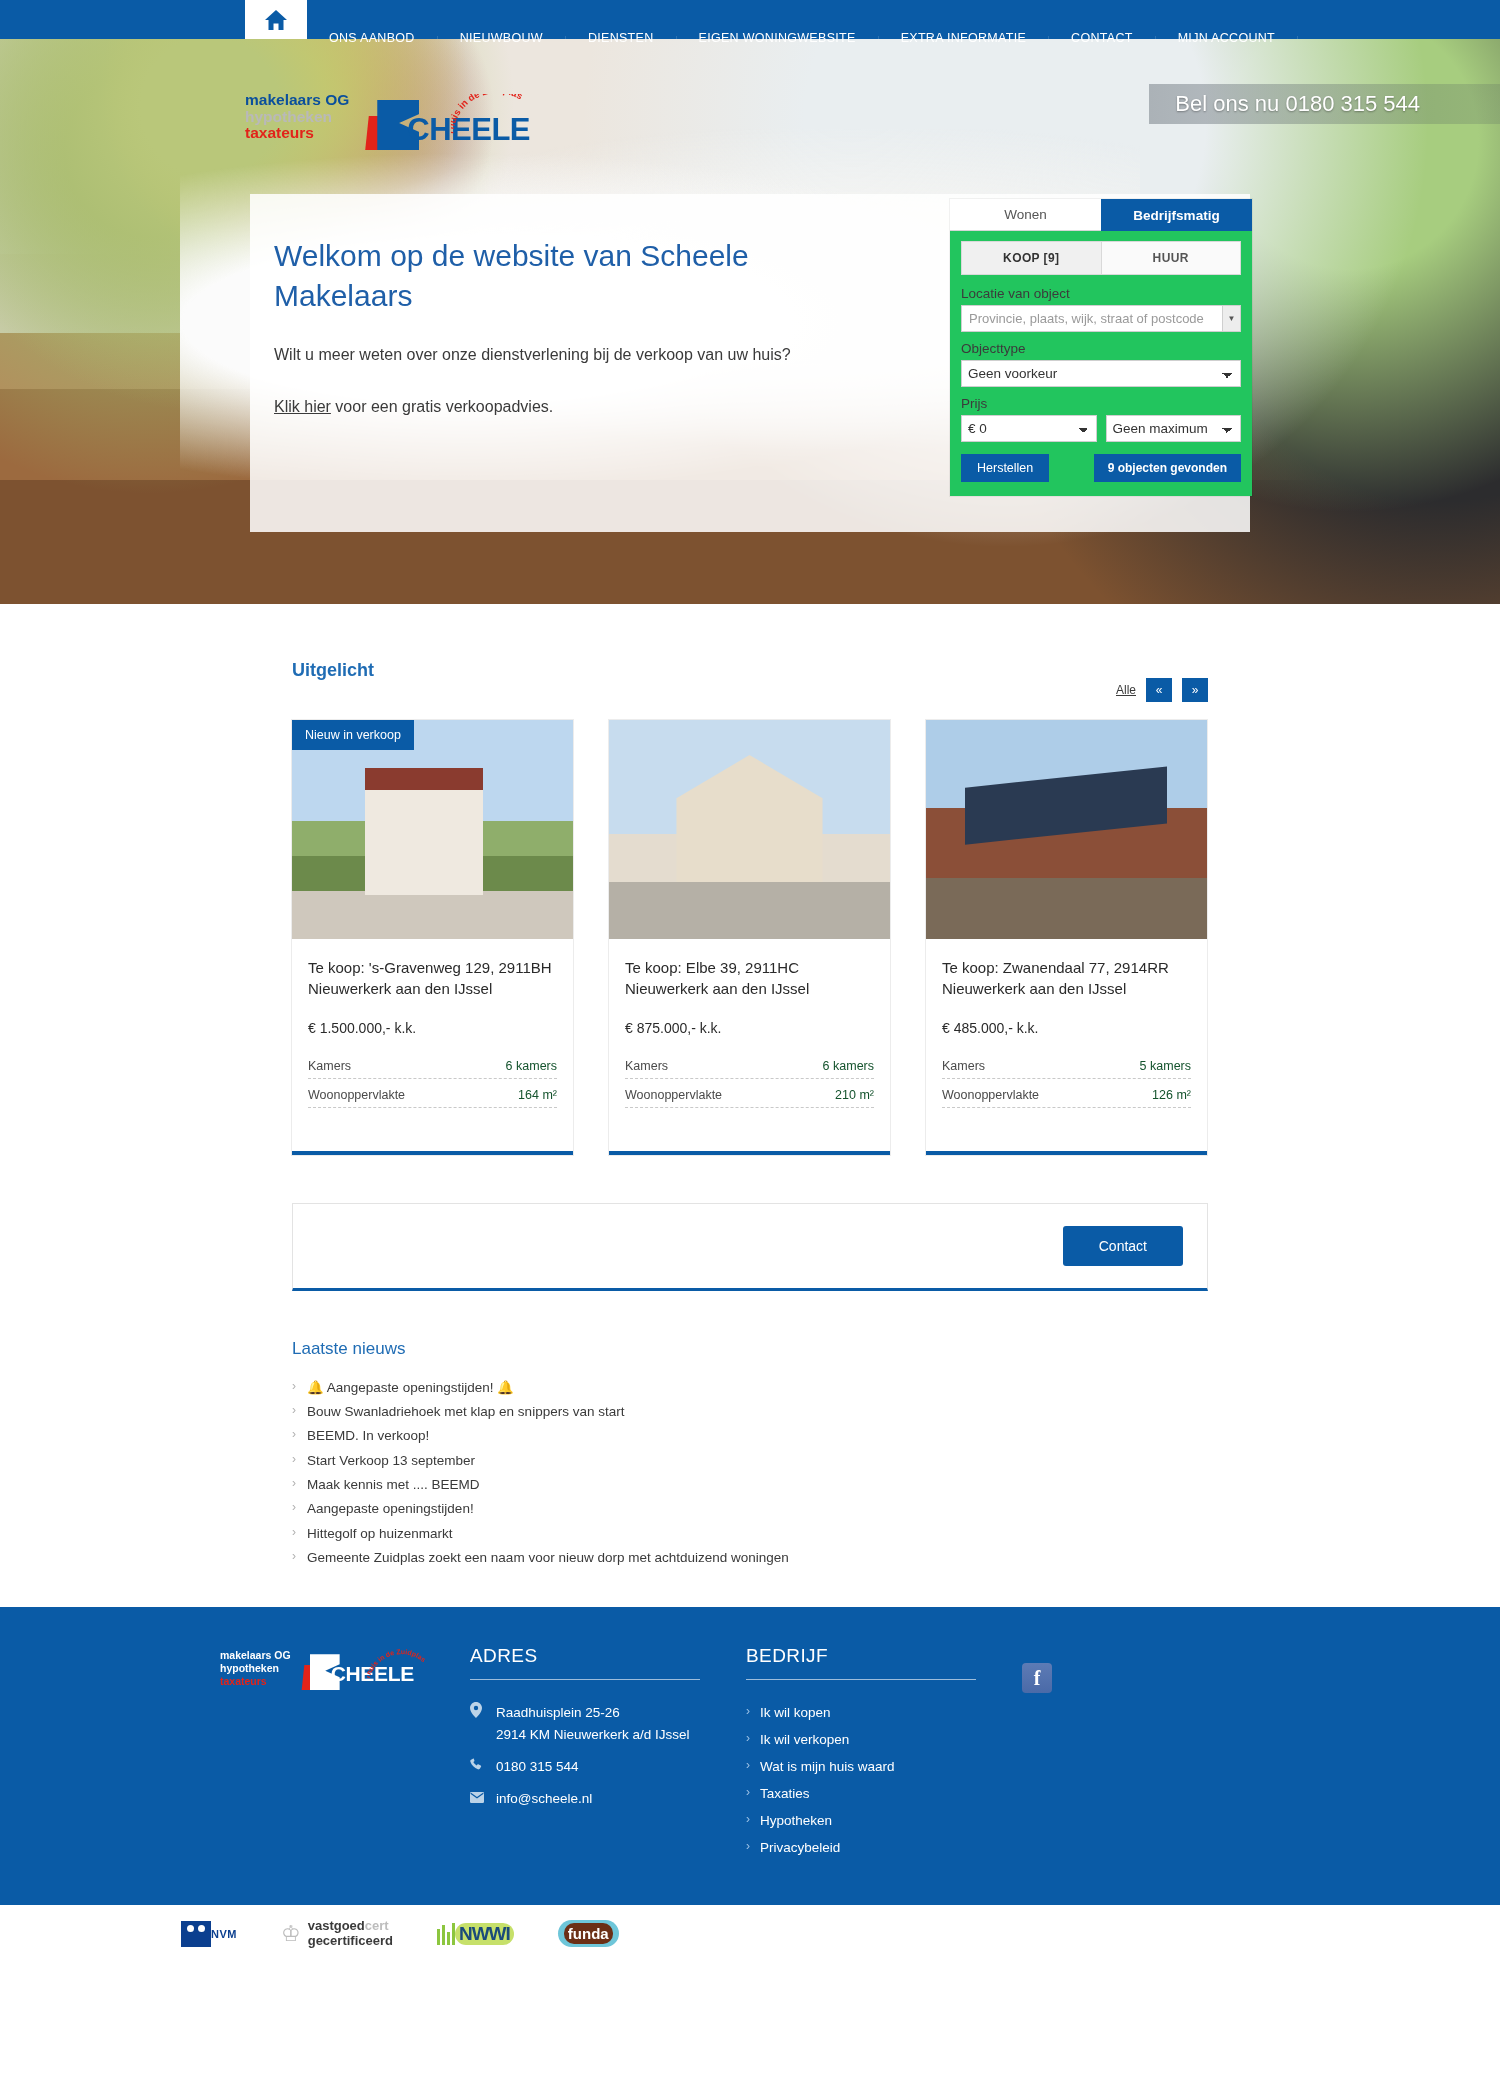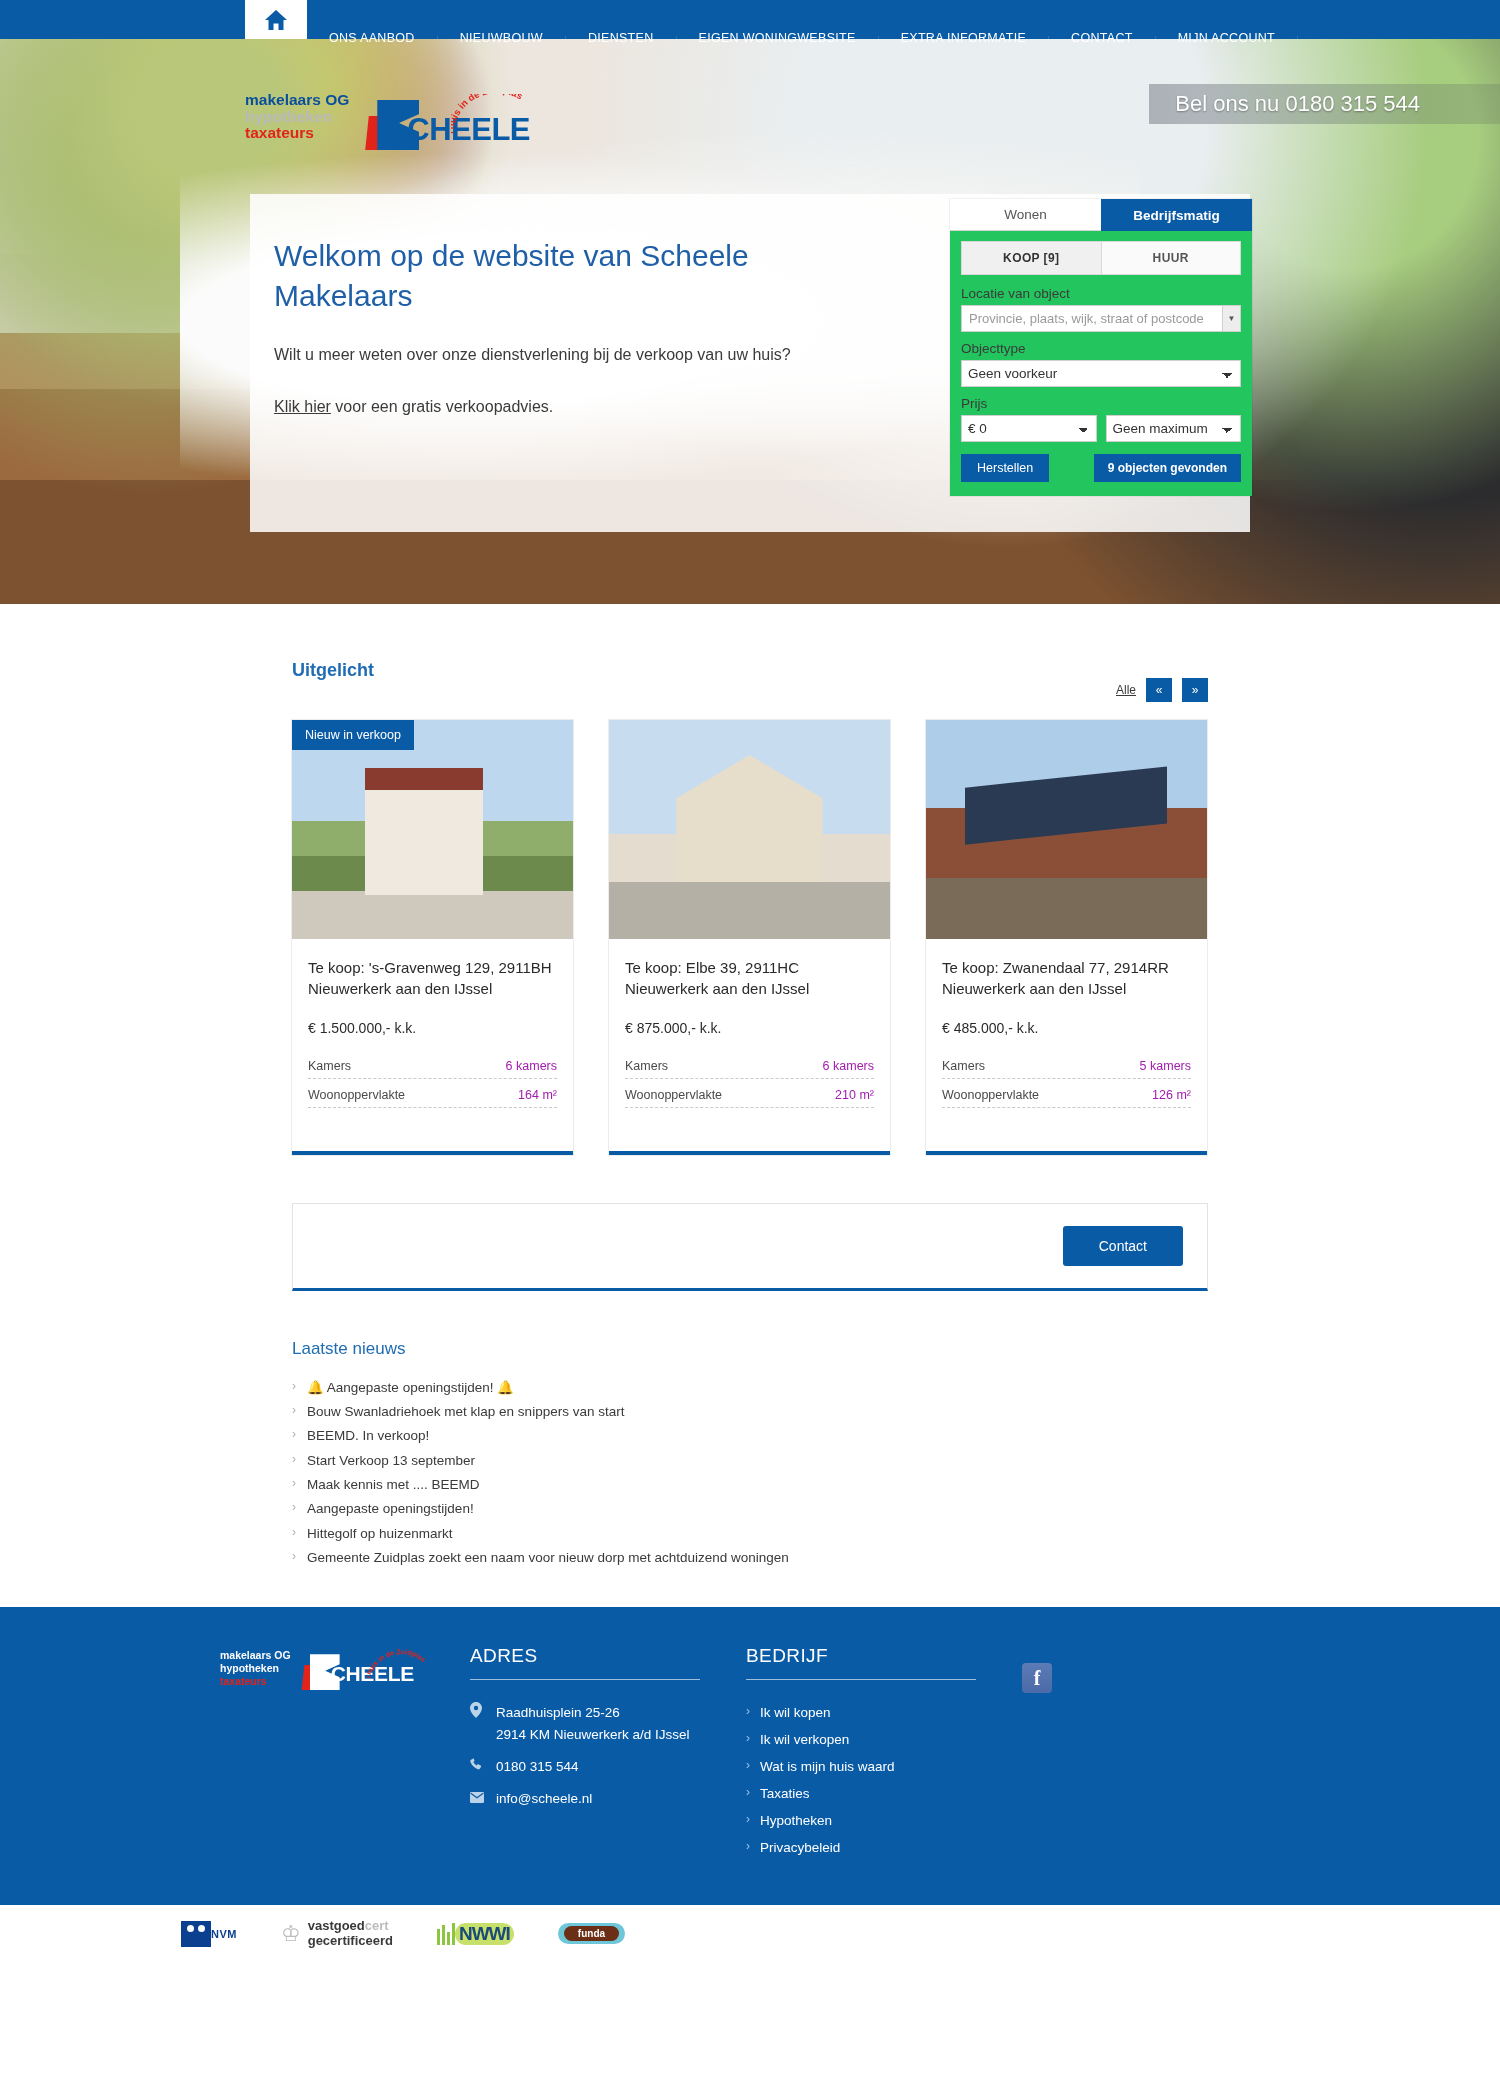--- a/index.html
+++ b/index.html
@@ -209,7 +209,7 @@
   .spec-list { margin-top: 23px; }
   .spec { display:flex; justify-content:space-between; font-size: 12.5px; padding-bottom: 5px; }
   .spec .k { color:#4a4a4a; }
-  .spec .v { color:#a21caf; }
+  .spec .v { color:#14532d; }
   .spec-sep { border-bottom: 1px dashed #c9c9c9; margin-bottom: 9px; }
   .card-foot { height: 22px; }
 

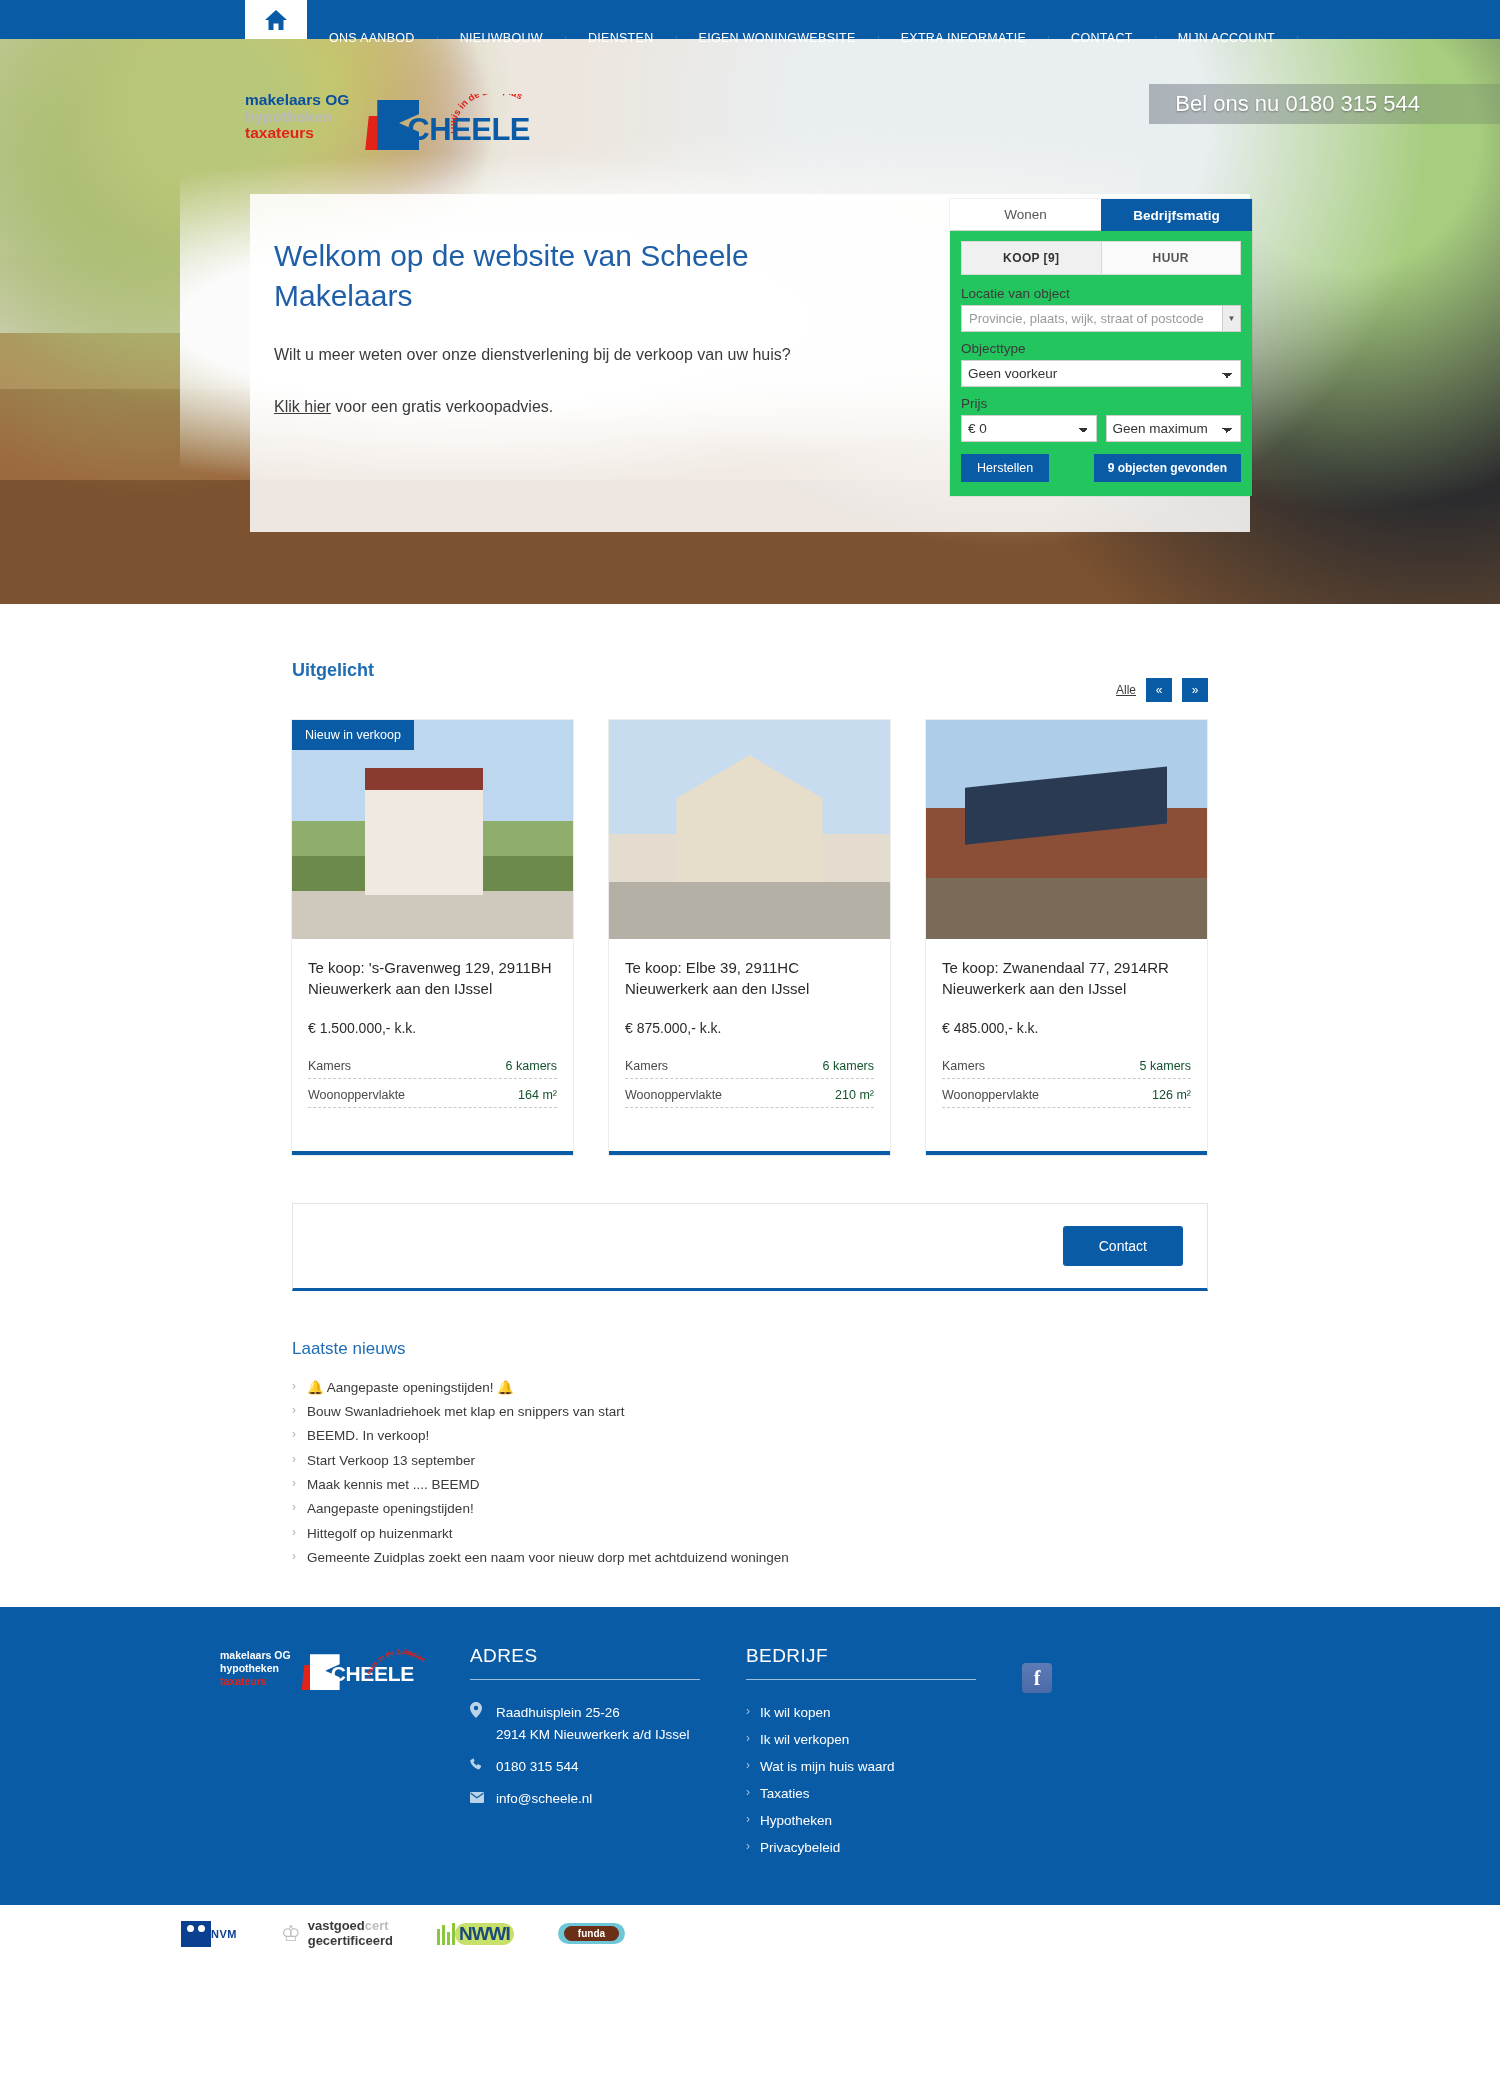--- a/index.html
+++ b/index.html
@@ -287,7 +287,7 @@
     padding: 0 4px; letter-spacing:-1px; font-family:"Liberation Sans",sans-serif;border-radius:11px; }
   .funda { background:#6ec6d9; border-radius:14px; padding:3px 6px; }
   .funda i { display:block; background:#6b2f16; color:#fff; border-radius:10px;
-    padding: 2px 14px; font-style:normal; font-weight:700; font-size:10px; }
+    padding: 2px 4px; font-style:normal; font-weight:700; font-size:15px; }
 </style>
 </head>
 <body>

